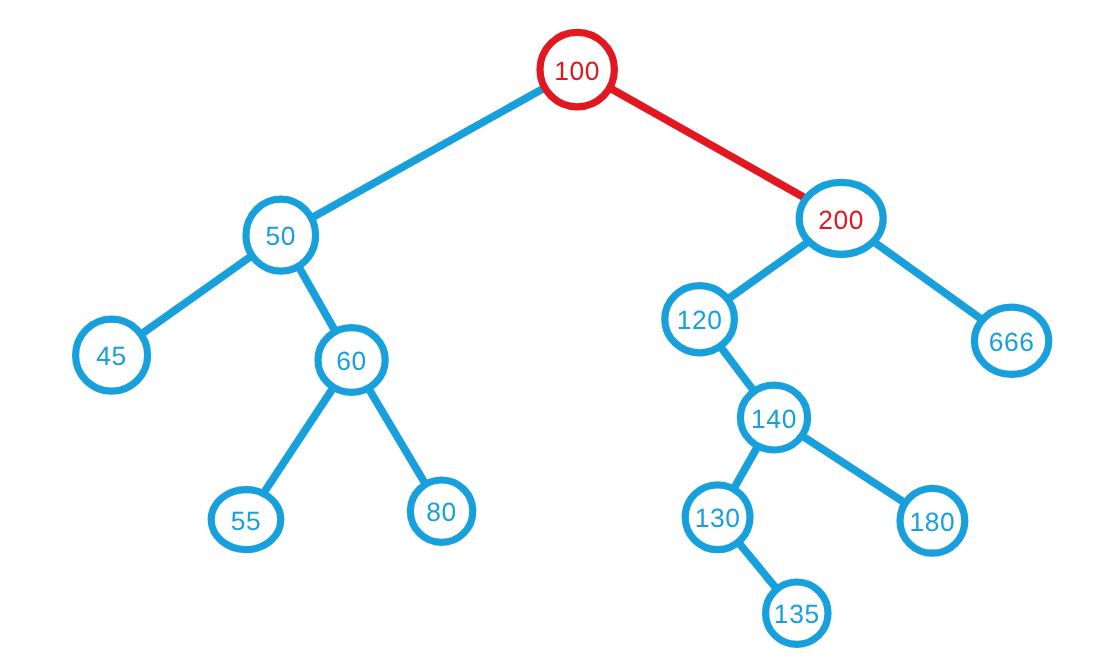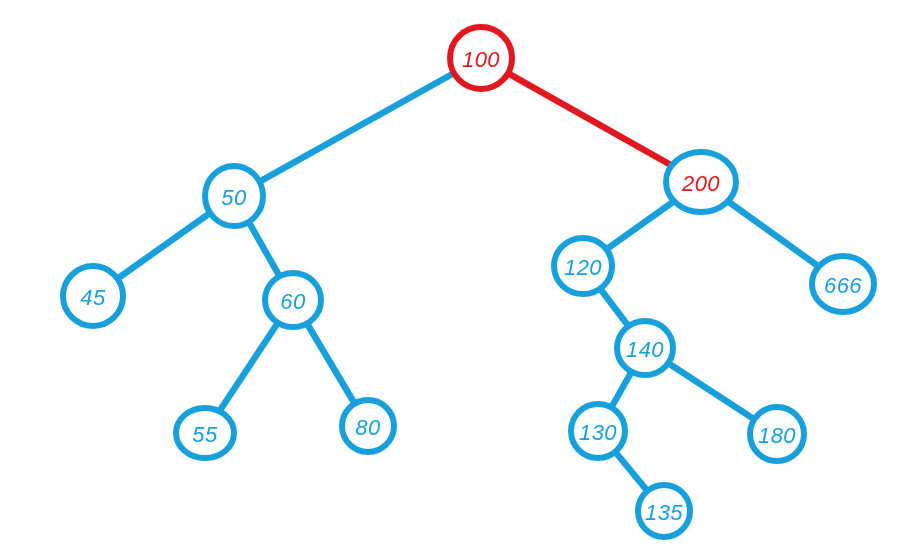--- a/index.html
+++ b/index.html
@@ -17,7 +17,6 @@
     width: 921px;
     height: 560px;
     background: #404040;
-    font-style: italic;
   }
   svg {
     display: block;

